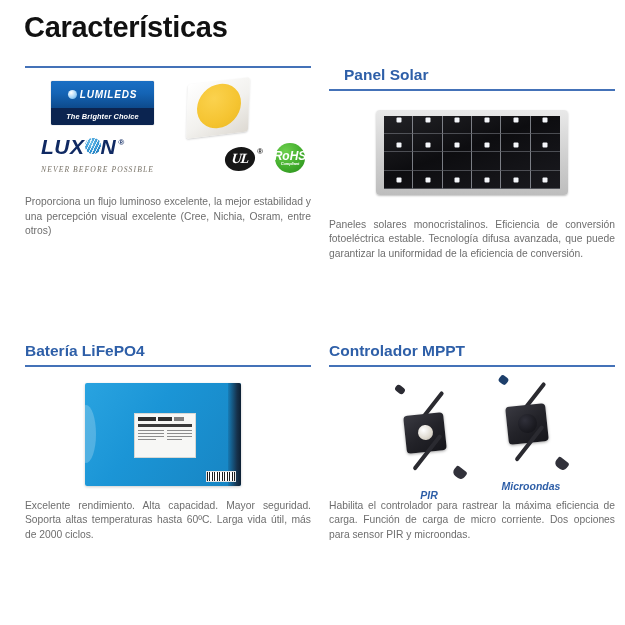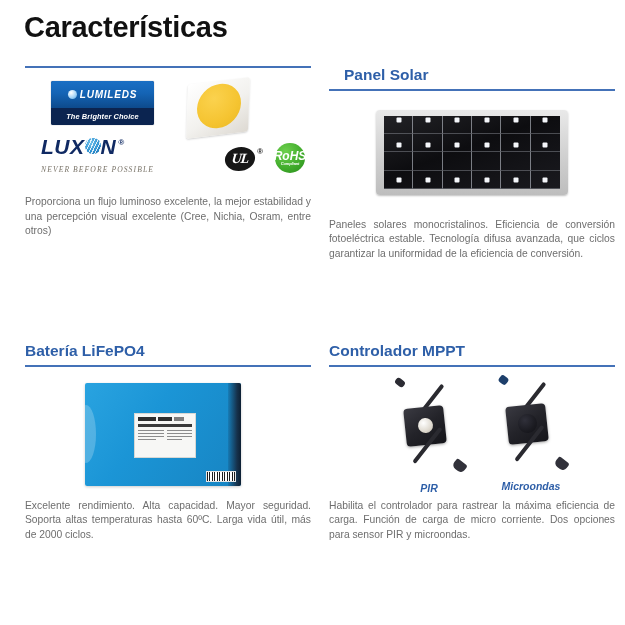--- a/index.html
+++ b/index.html
@@ -549,7 +549,7 @@
       </div>
     </div>
 
-    <p class="card-desc">Paneles solares monocristalinos. Eficiencia de conversión fotoeléctrica estable. Tecnología difusa avanzada, que ciclos garantizar la uniformidad de la eficiencia de conversión.</p>
+    <p class="card-desc">Paneles solares monocristalinos. Eficiencia de conversión fotoeléctrica estable. Tecnología difusa avanzada, que puede garantizar la uniformidad de la eficiencia de conversión.</p>
   </div>
 
   <div class="card c-batt">

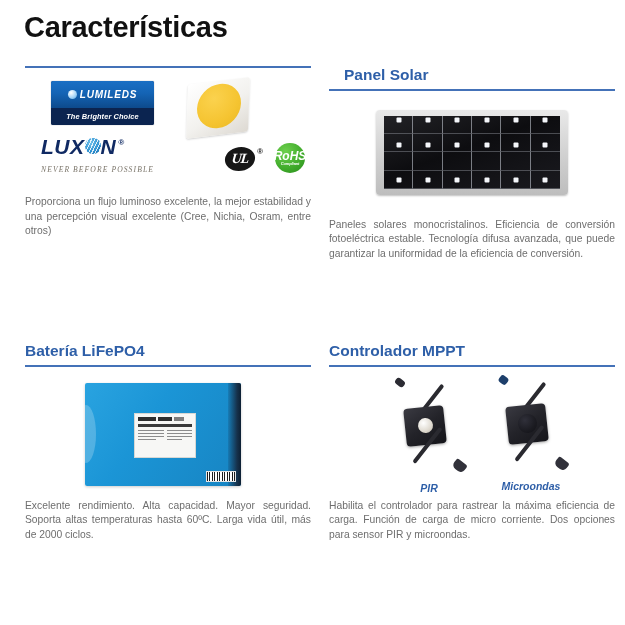--- a/index.html
+++ b/index.html
@@ -362,7 +362,7 @@
     width: 104px;
     height: 96px;
   }
-  .sensor.s-pir { left: 48px; top: 2px; }
+  .sensor.s-pir { left: 48px; top: 9px; }
   .sensor.s-mw  { left: 150px; top: 0px; }
 
   .sensor .cable-up,

